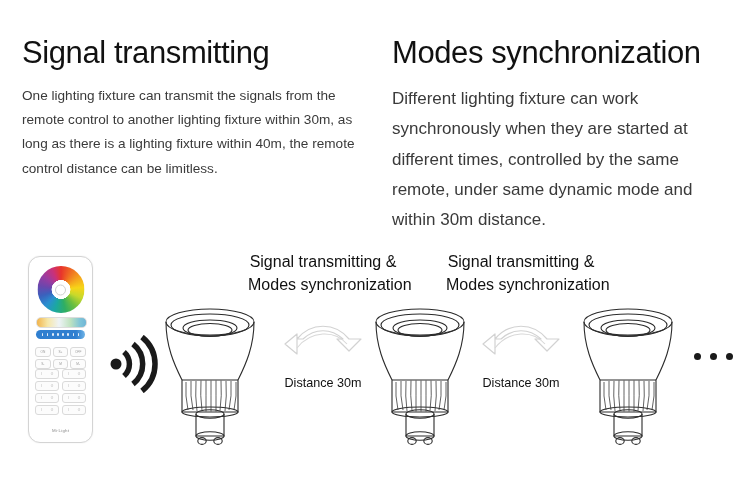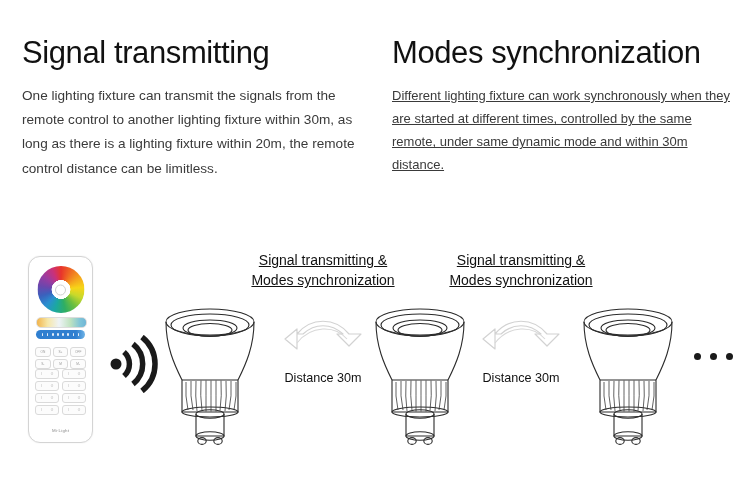--- a/index.html
+++ b/index.html
@@ -134,7 +134,7 @@
 
   <div class="col col-left">
     <h1 class="heading">Signal transmitting</h1>
-    <p class="body-copy">One lighting fixture can transmit the signals from the remote control to another lighting fixture within 30m, as long as there is a lighting fixture within 20m, the remote control distance can be limitless.</p>
+    <p class="body-copy">One lighting fixture can transmit the signals from the remote control to another lighting fixture within 30m, as long as there is a lighting fixture within 40m, the remote control distance can be limitless.</p>
   </div>
 
   <div class="col col-right">

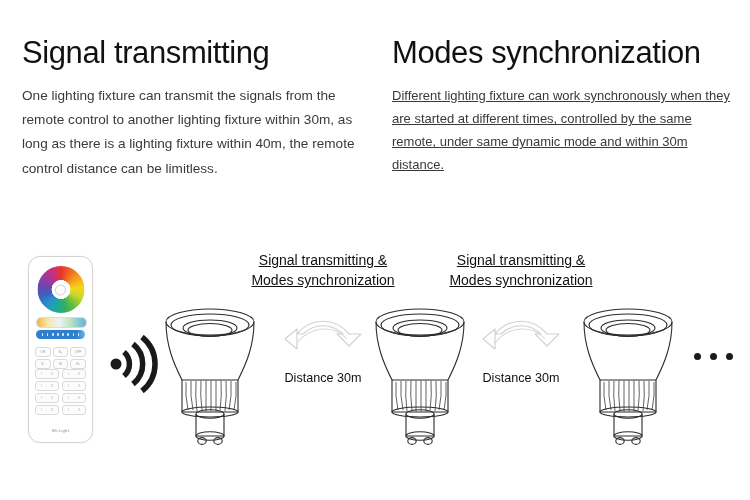--- a/index.html
+++ b/index.html
@@ -33,7 +33,7 @@
     color:#3a3a3a;
     margin:0;
   }
-  .col-right .body-copy{font-size:13px;text-decoration:underline;}
+  .col-right .body-copy{font-size:17px;}
 
   
   .diagram{position:absolute;left:0;top:240px;width:750px;height:230px;}

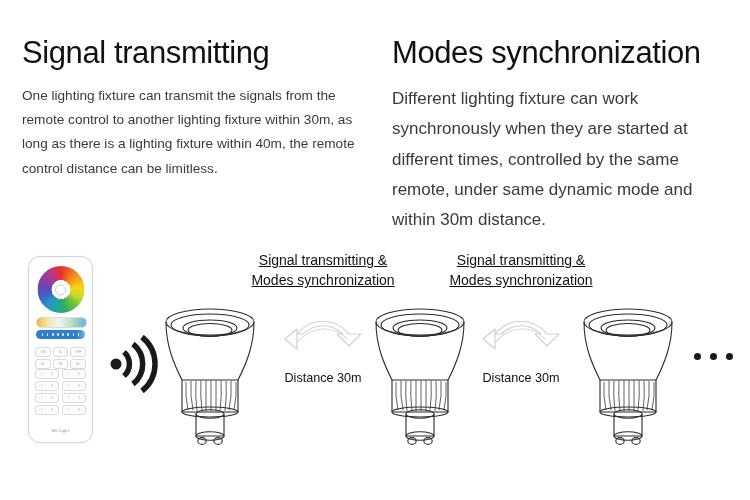--- a/index.html
+++ b/index.html
@@ -114,7 +114,7 @@
   .link-1{left:248px;top:10px;}
   .link-2{left:446px;top:10px;}
   .link-title{
-    font-size:14px;line-height:1.45;color:#111;white-space:nowrap;text-decoration:underline;
+    font-size:16px;line-height:1.45;color:#111;white-space:nowrap;
   }
   .link-arrow{margin-top:22px;height:46px;}
   .link-dist{

